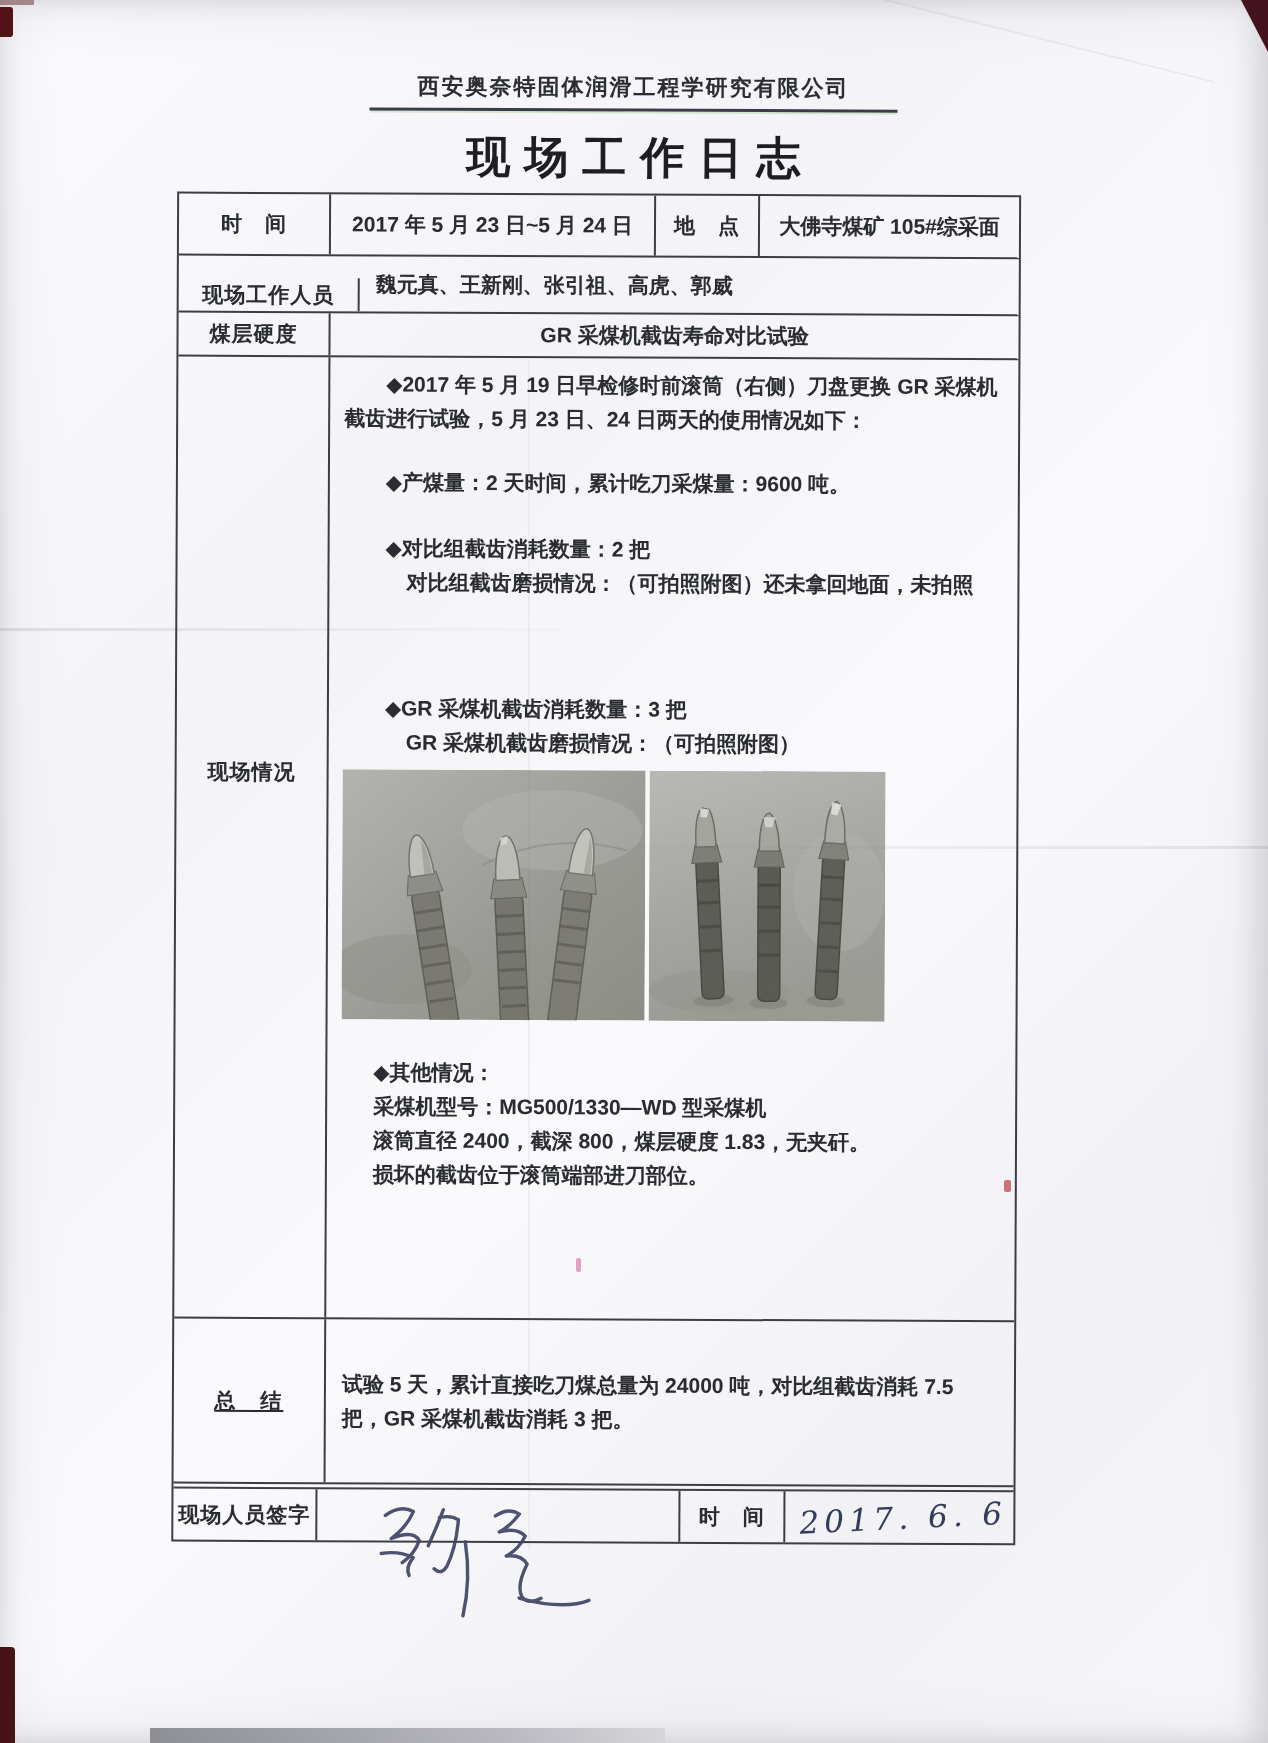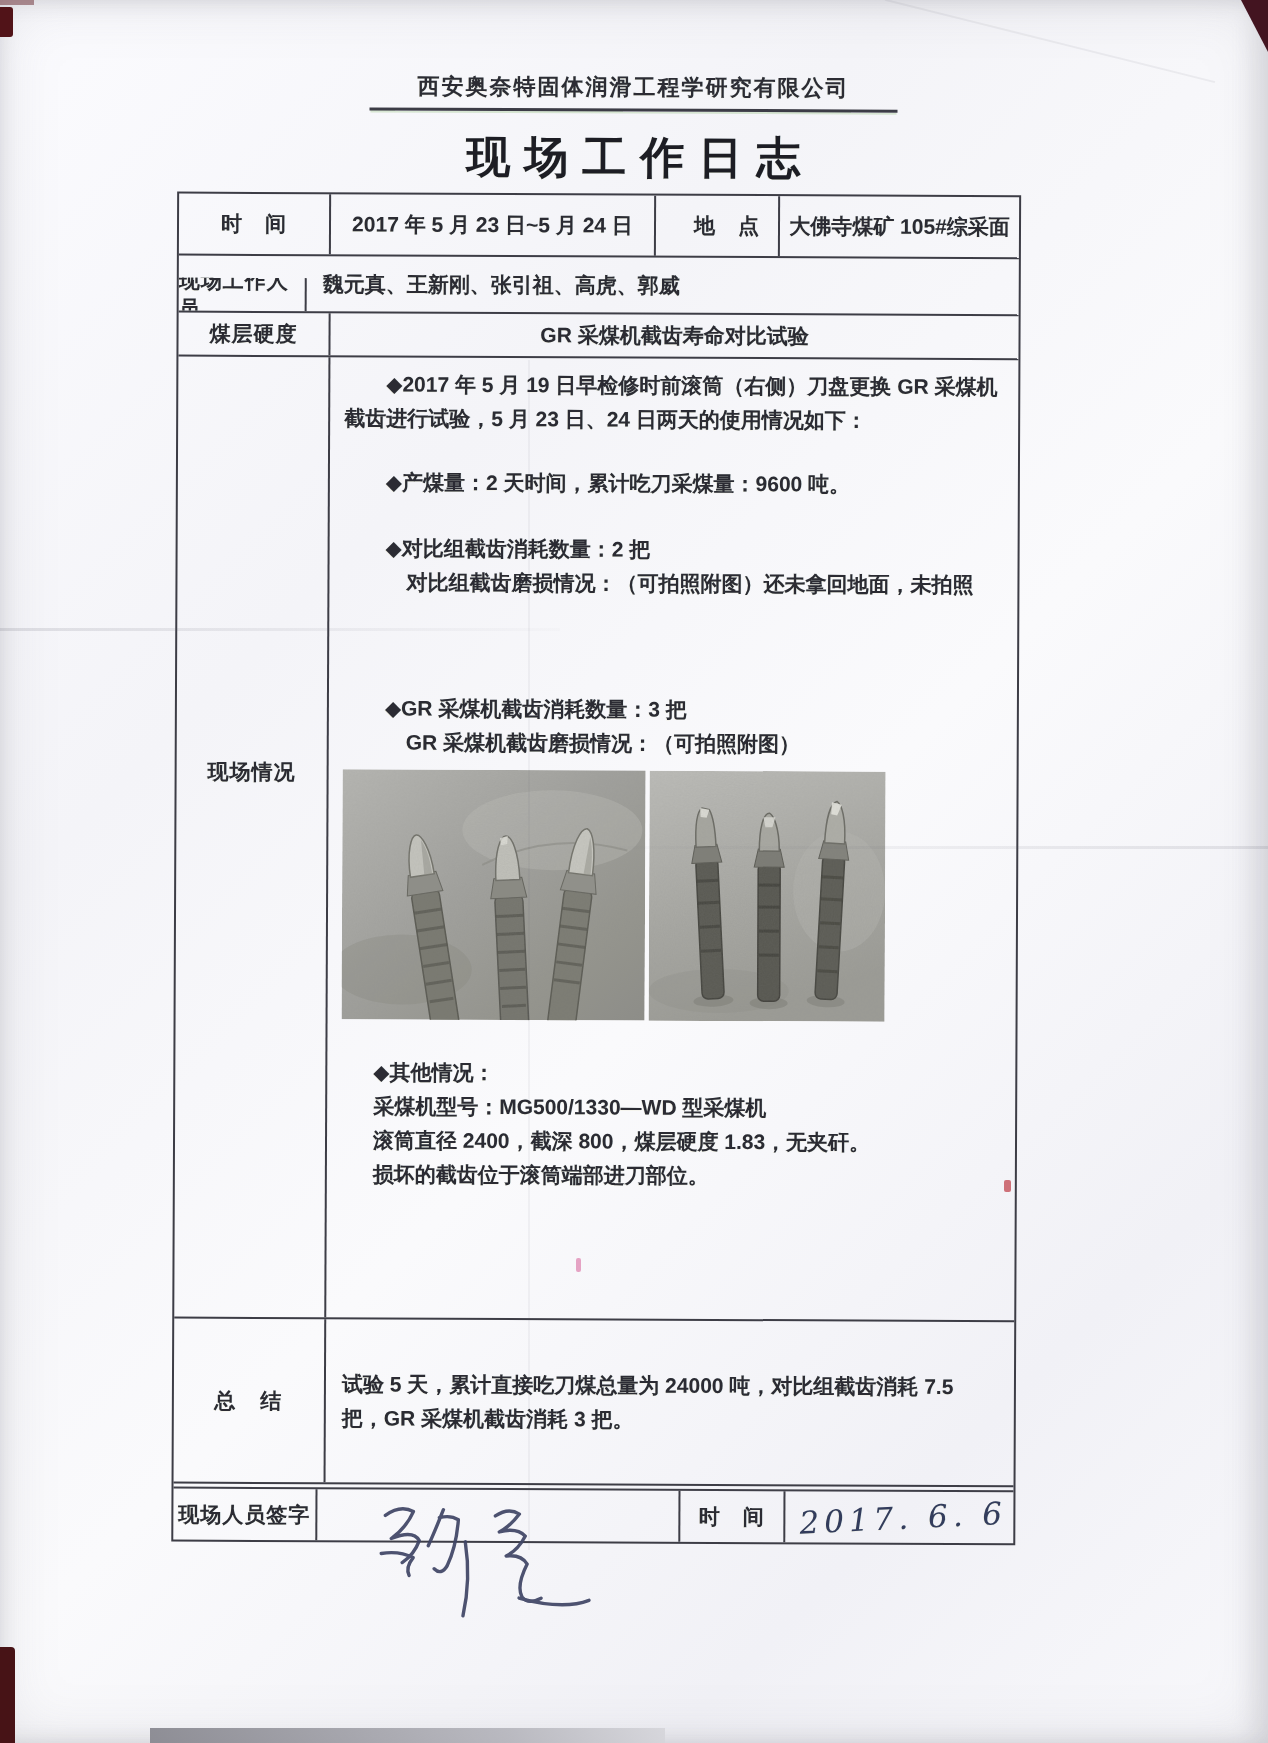--- a/index.html
+++ b/index.html
@@ -63,7 +63,7 @@
   .tr-time { height:62px; }
   .td-time-label { width:152px; }
   .td-time-value { width:325px; display:flex; align-items:center; justify-content:center; }
-  .td-place-label { width:104px;margin-left:20px; }
+  .td-place-label { width:104px; }
   .td-place-value { flex:1; display:flex; align-items:center; justify-content:center; }
 
   .tr-staff { height:57px; }

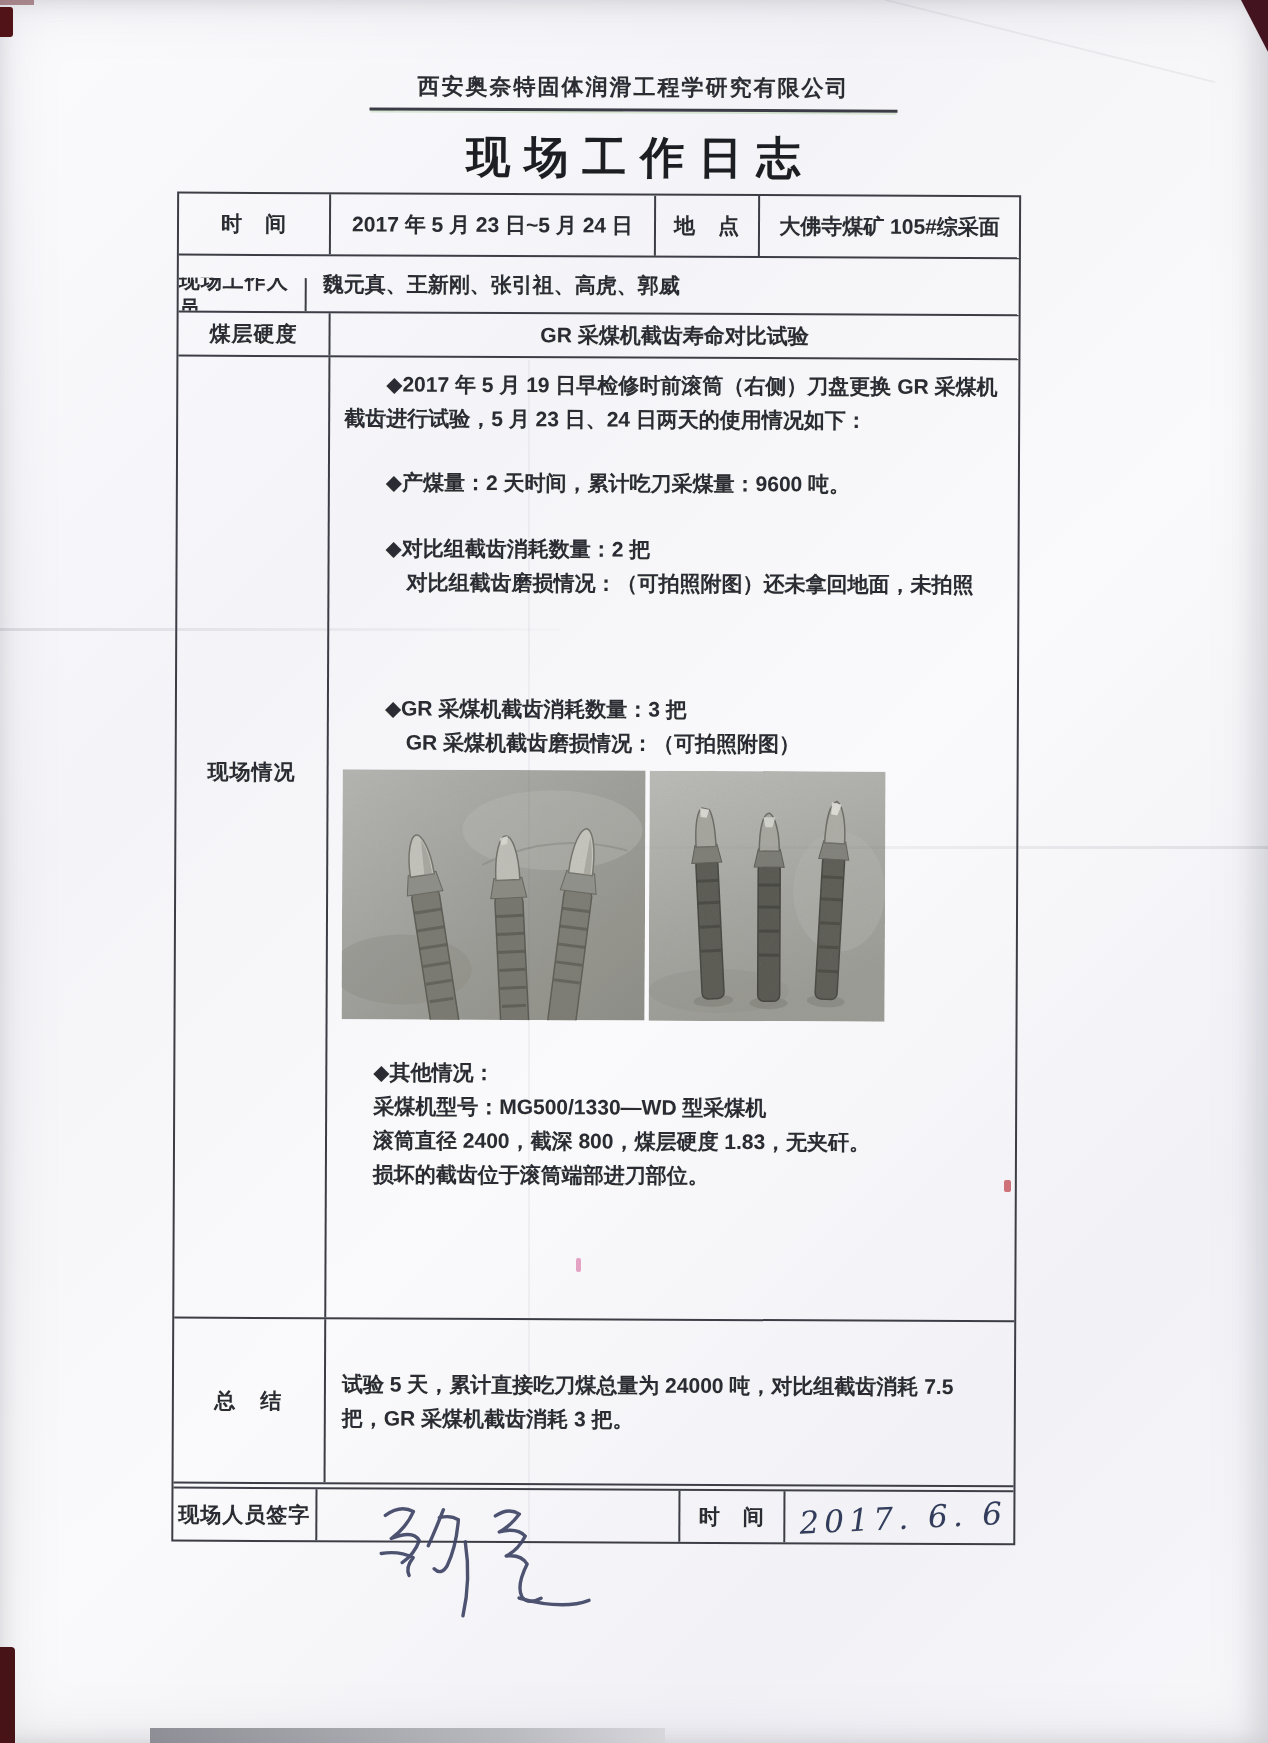--- a/index.html
+++ b/index.html
@@ -67,7 +67,7 @@
   .td-place-value { flex:1; display:flex; align-items:center; justify-content:center; }
 
   .tr-staff { height:57px; }
-  .td-staff-label { width:128px;margin-top:22px; }
+  .td-staff-label { width:181px;margin-top:22px; }
   .td-staff-value { flex:1; display:flex; align-items:center; padding-left:16px; }
 
   .tr-purpose { height:44px; }

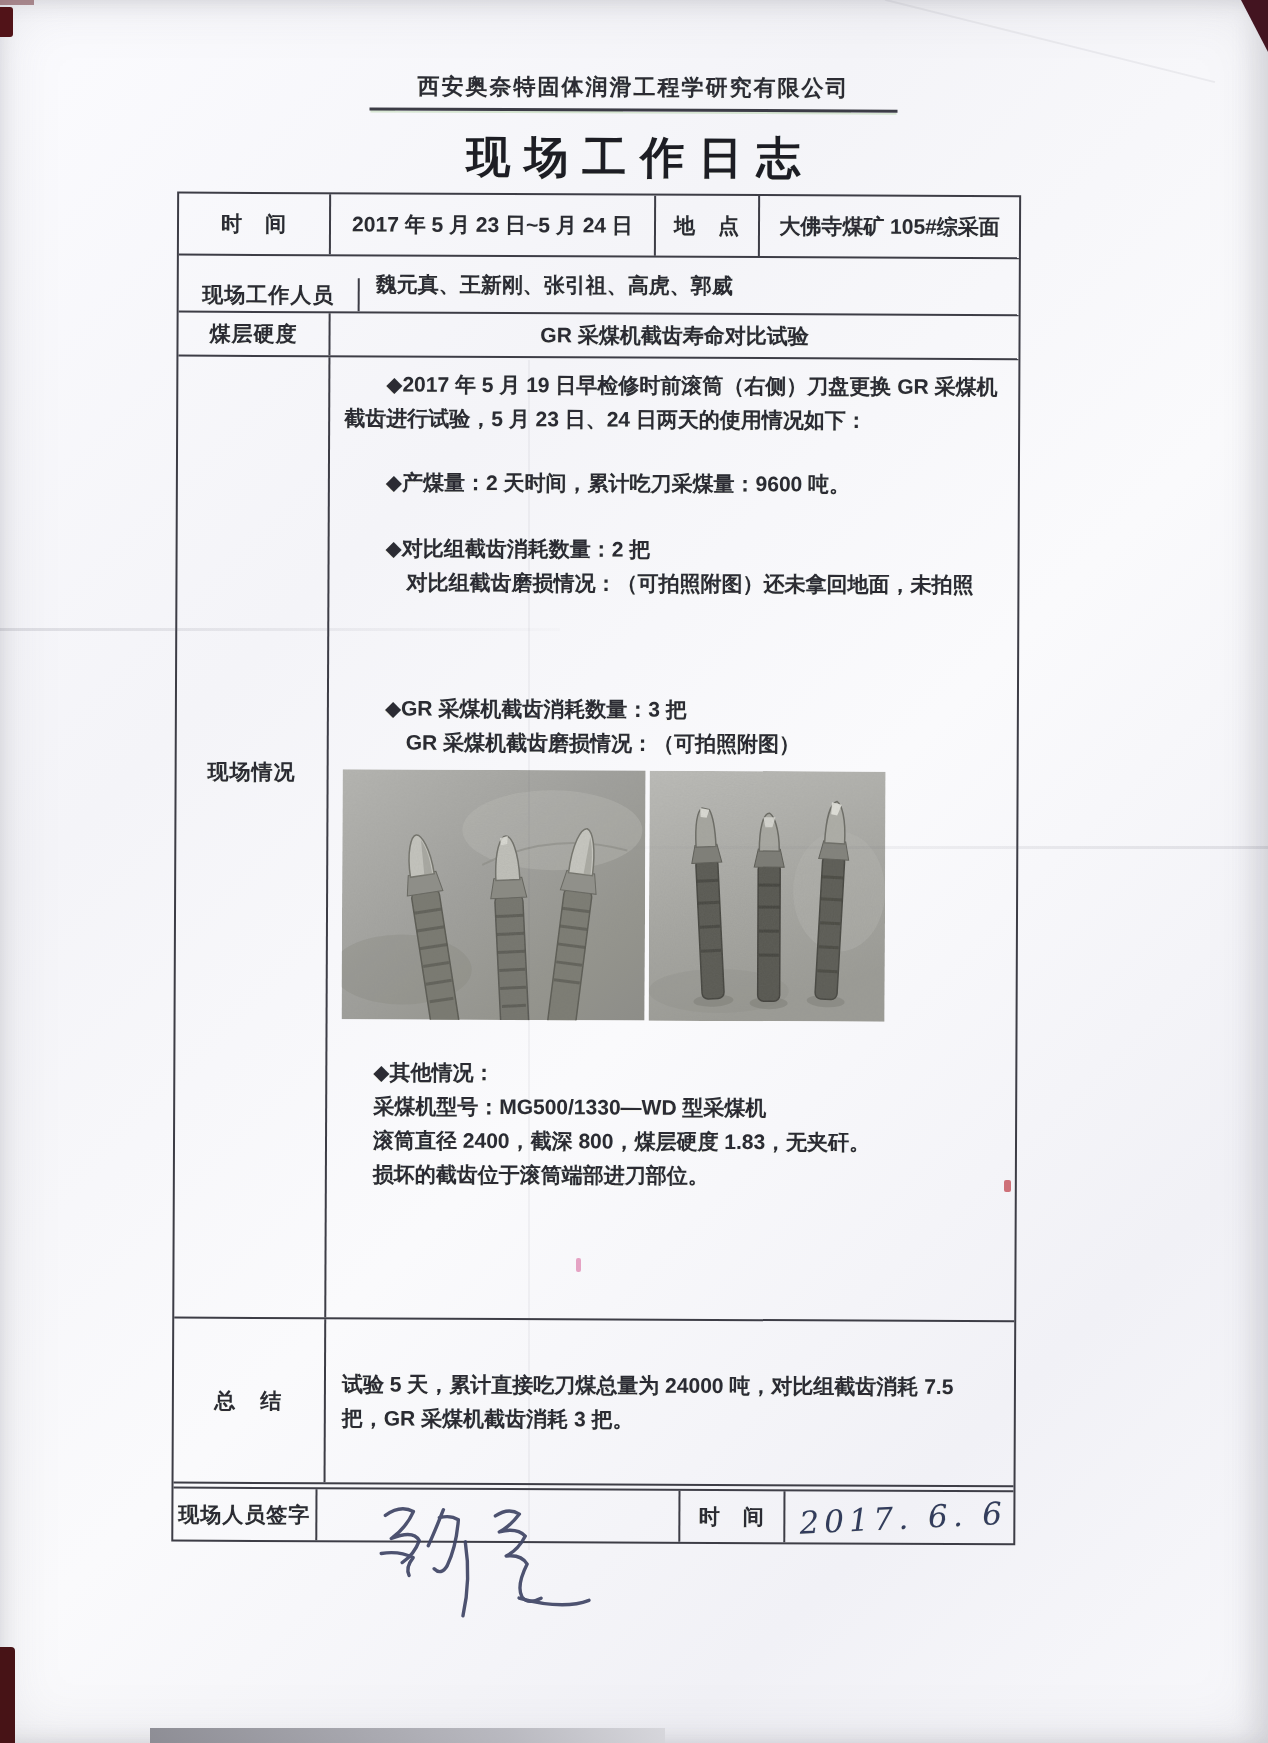--- a/index.html
+++ b/index.html
@@ -90,7 +90,7 @@
   .blk-other { margin-top:36px; padding-left:2em; }
 
   .tr-summary { height:165px; }
-  .td-summary-label { width:152px; letter-spacing:2px; }
+  .td-summary-label { width:152px; letter-spacing:2px;text-decoration:underline; }
   .td-summary-value { flex:1; display:flex; align-items:center; padding:0 18px 0 16px; }
 
   .tr-sign { height:53px; border-top:2px solid #3f3f48; margin-top:3px; overflow:visible; }

